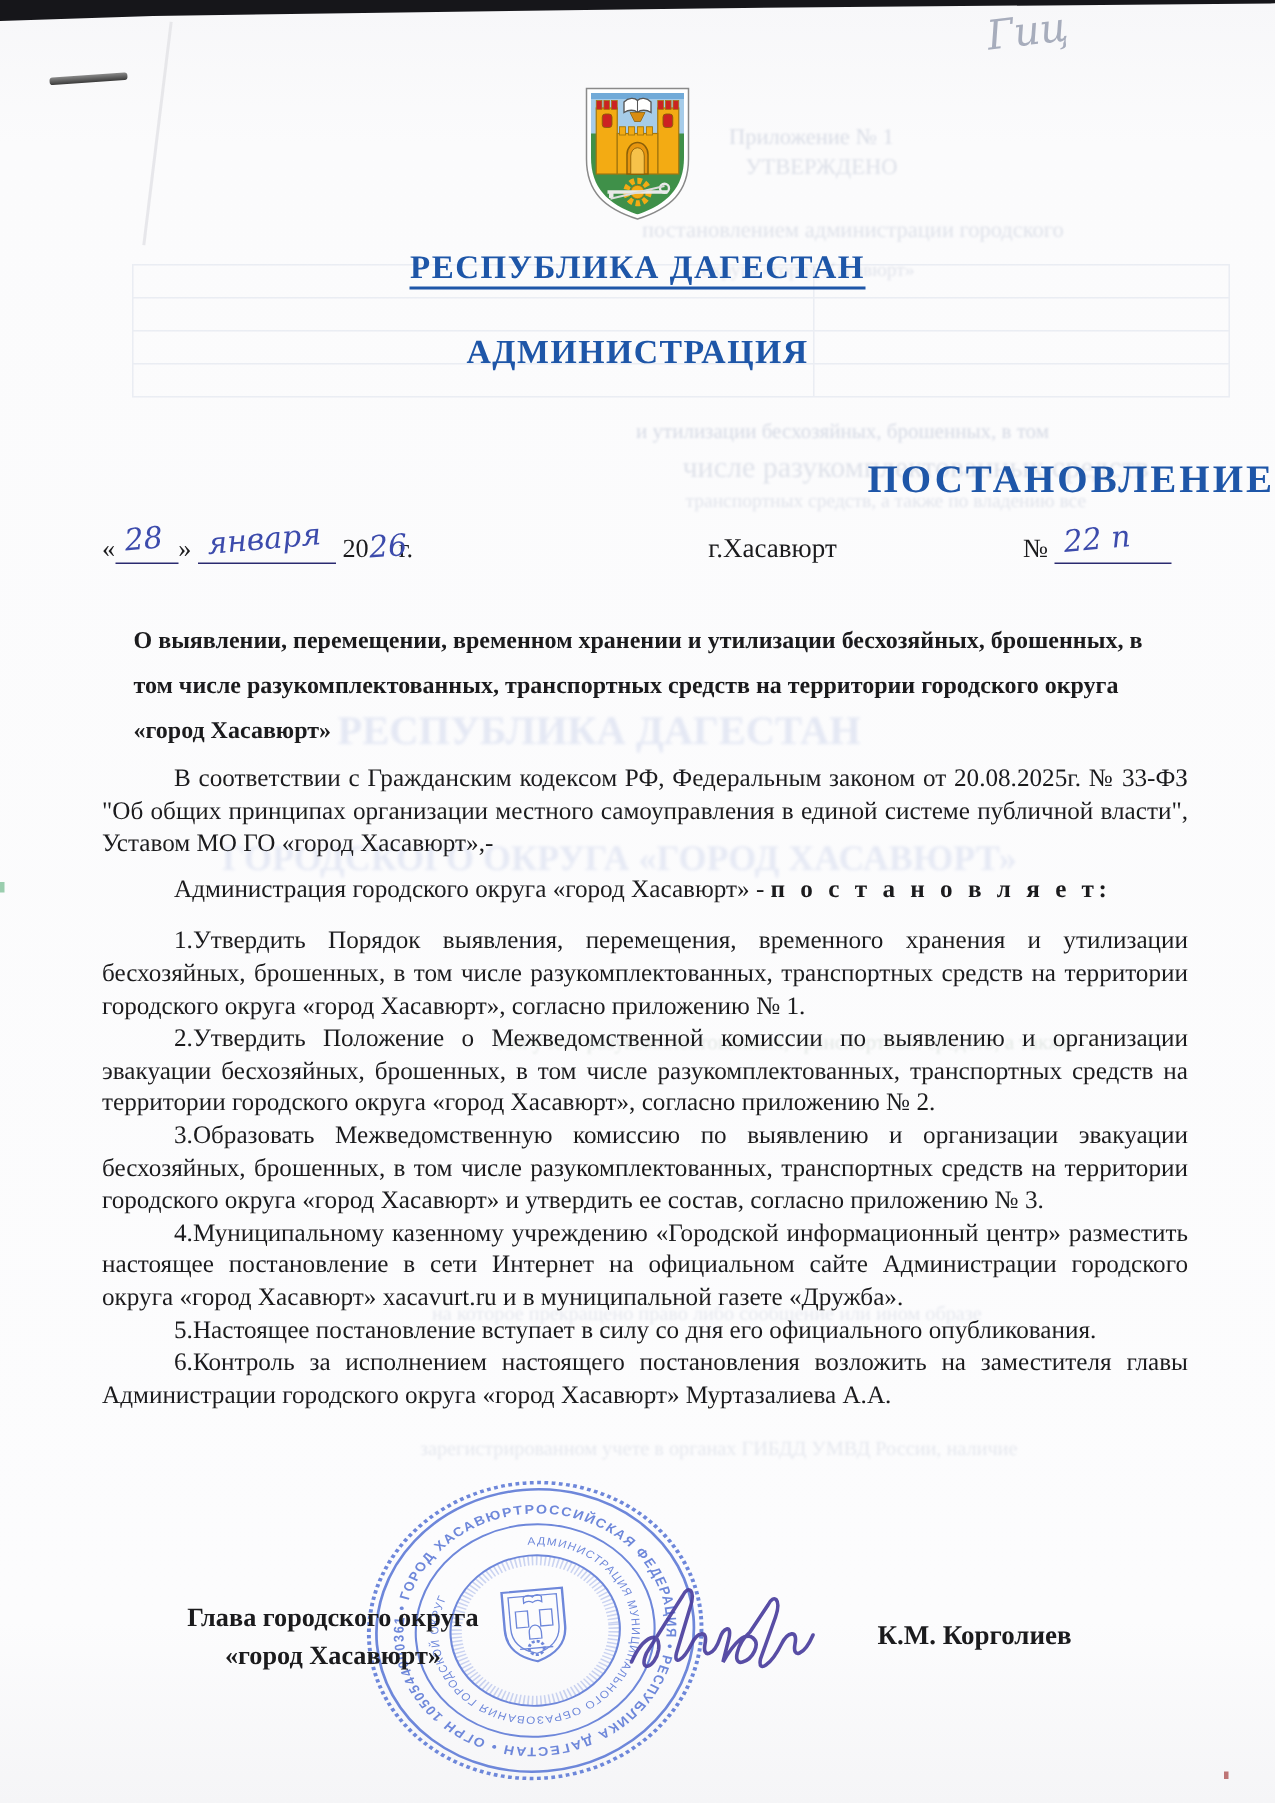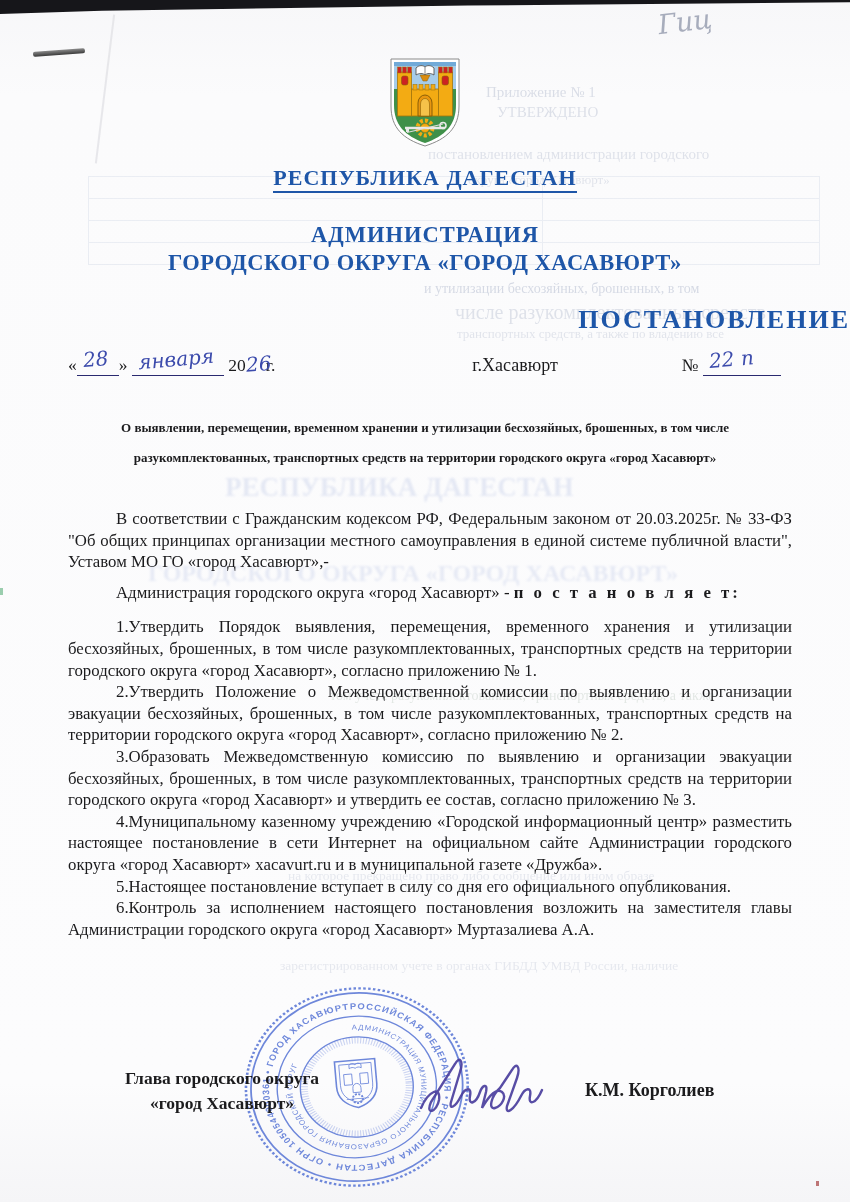--- a/index.html
+++ b/index.html
@@ -154,7 +154,6 @@
     <span>РЕСПУБЛИКА ДАГЕСТАН</span>
   </div>
   <div class="h-blue h-admin1">АДМИНИСТРАЦИЯ</div>
-  <div class="h-blue h-admin2">ГОРОДСКОГО ОКРУГА «ГОРОД ХАСАВЮРТ»</div>
   <div class="h-blue h-doctype">ПОСТАНОВЛЕНИЕ</div>
 
   <div class="date-row">

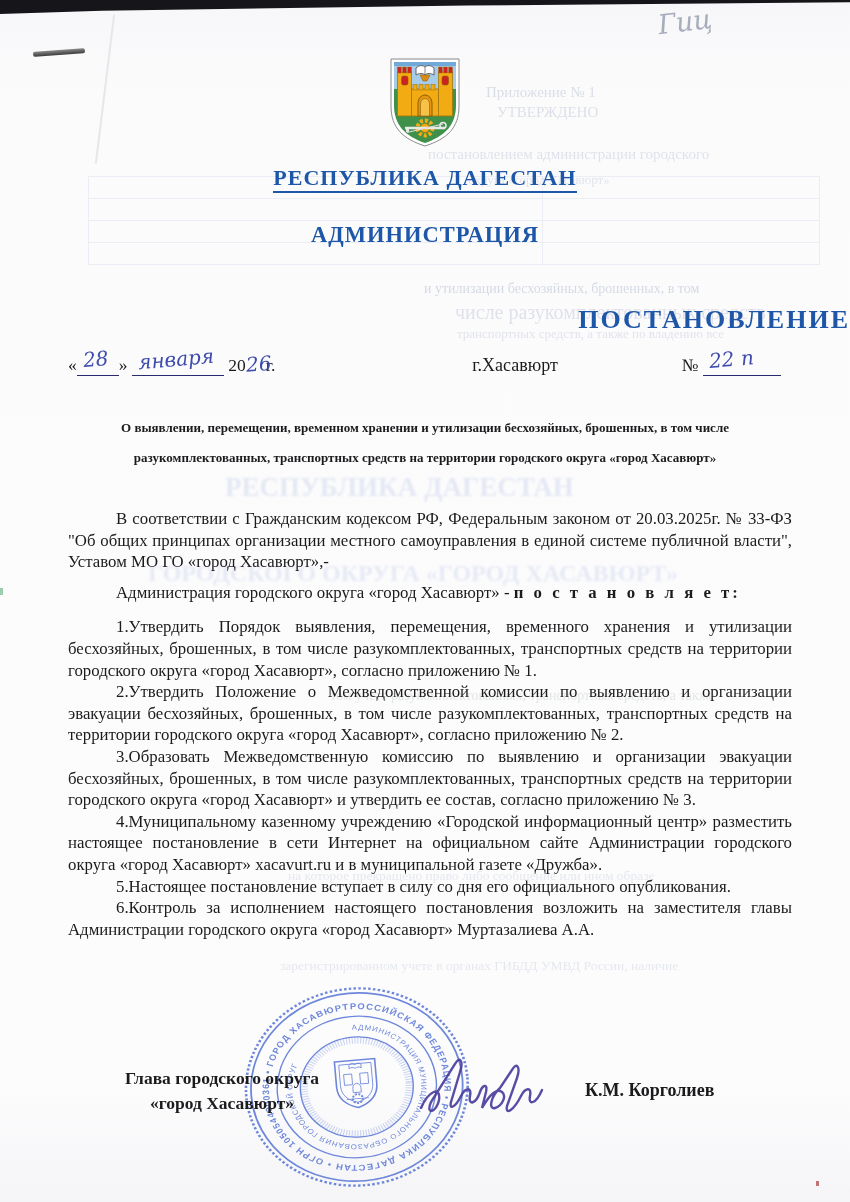--- a/index.html
+++ b/index.html
@@ -60,8 +60,8 @@
   .hand-year{position:relative;font-family:"DejaVu Serif",serif;font-style:italic;color:#3c4bac;
         font-size:20px;display:inline-block;transform:rotate(-4deg);width:20px;}
   
-  .doc-title{position:absolute;left:75px;top:413px;width:700px;text-align:center;font-weight:bold;
-             font-size:13px;line-height:30px;z-index:2;}
+  .doc-title{position:absolute;left:89px;top:413px;width:700px;font-weight:bold;
+             font-size:16px;line-height:30px;z-index:2;}
   .body-text{position:absolute;left:68px;top:508px;width:724px;z-index:2;font-size:16.8px;
              line-height:21.6px;text-align:justify;}
   .body-text p{margin:0;text-indent:48px;}

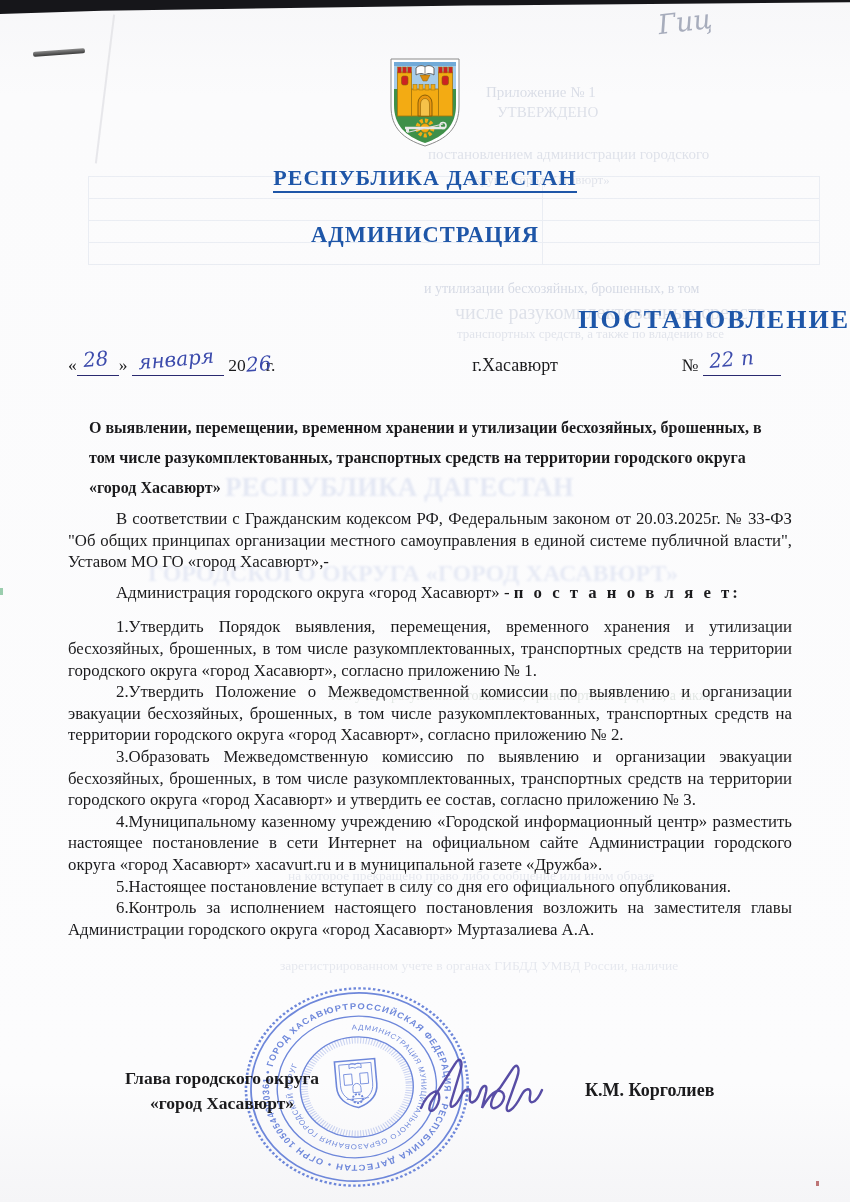--- a/index.html
+++ b/index.html
@@ -172,7 +172,7 @@
   <div class="doc-title">О выявлении, перемещении, временном хранении и утилизации бесхозяйных, брошенных, в том числе разукомплектованных, транспортных средств на территории городского округа «город Хасавюрт»</div>
 
   <div class="body-text">
-    <p>В соответствии с Гражданским кодексом РФ, Федеральным законом от 20.03.2025г. № 33-ФЗ "Об общих принципах организации местного самоуправления в единой системе публичной власти", Уставом МО ГО «город Хасавюрт»,-</p>
+    <p>В соответствии с Гражданским кодексом РФ, Федеральным законом от 20.08.2025г. № 33-ФЗ "Об общих принципах организации местного самоуправления в единой системе публичной власти", Уставом МО ГО «город Хасавюрт»,-</p>
     <p class="p-resolution"><span>Администрация городского округа «город Хасавюрт» - </span><span class="sp-bold">п о с т а н о в л я е т:</span></p>
     <p>1.Утвердить Порядок выявления, перемещения, временного хранения и утилизации бесхозяйных, брошенных, в том числе разукомплектованных, транспортных средств на территории городского округа «город Хасавюрт», согласно приложению № 1.</p>
     <p>2.Утвердить Положение о Межведомственной комиссии по выявлению и организации эвакуации бесхозяйных, брошенных, в том числе разукомплектованных, транспортных средств на территории городского округа «город Хасавюрт», согласно приложению № 2.</p>

